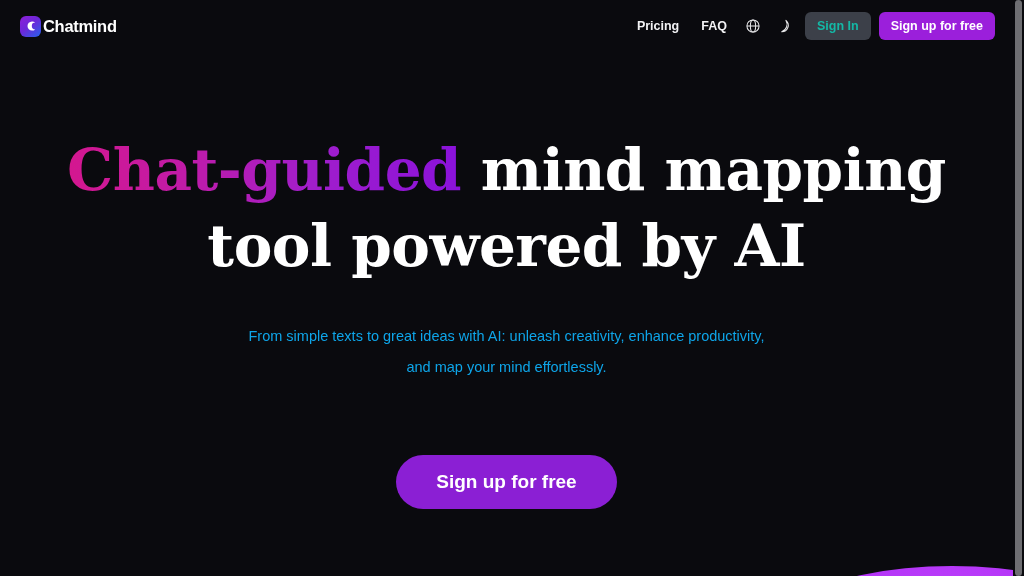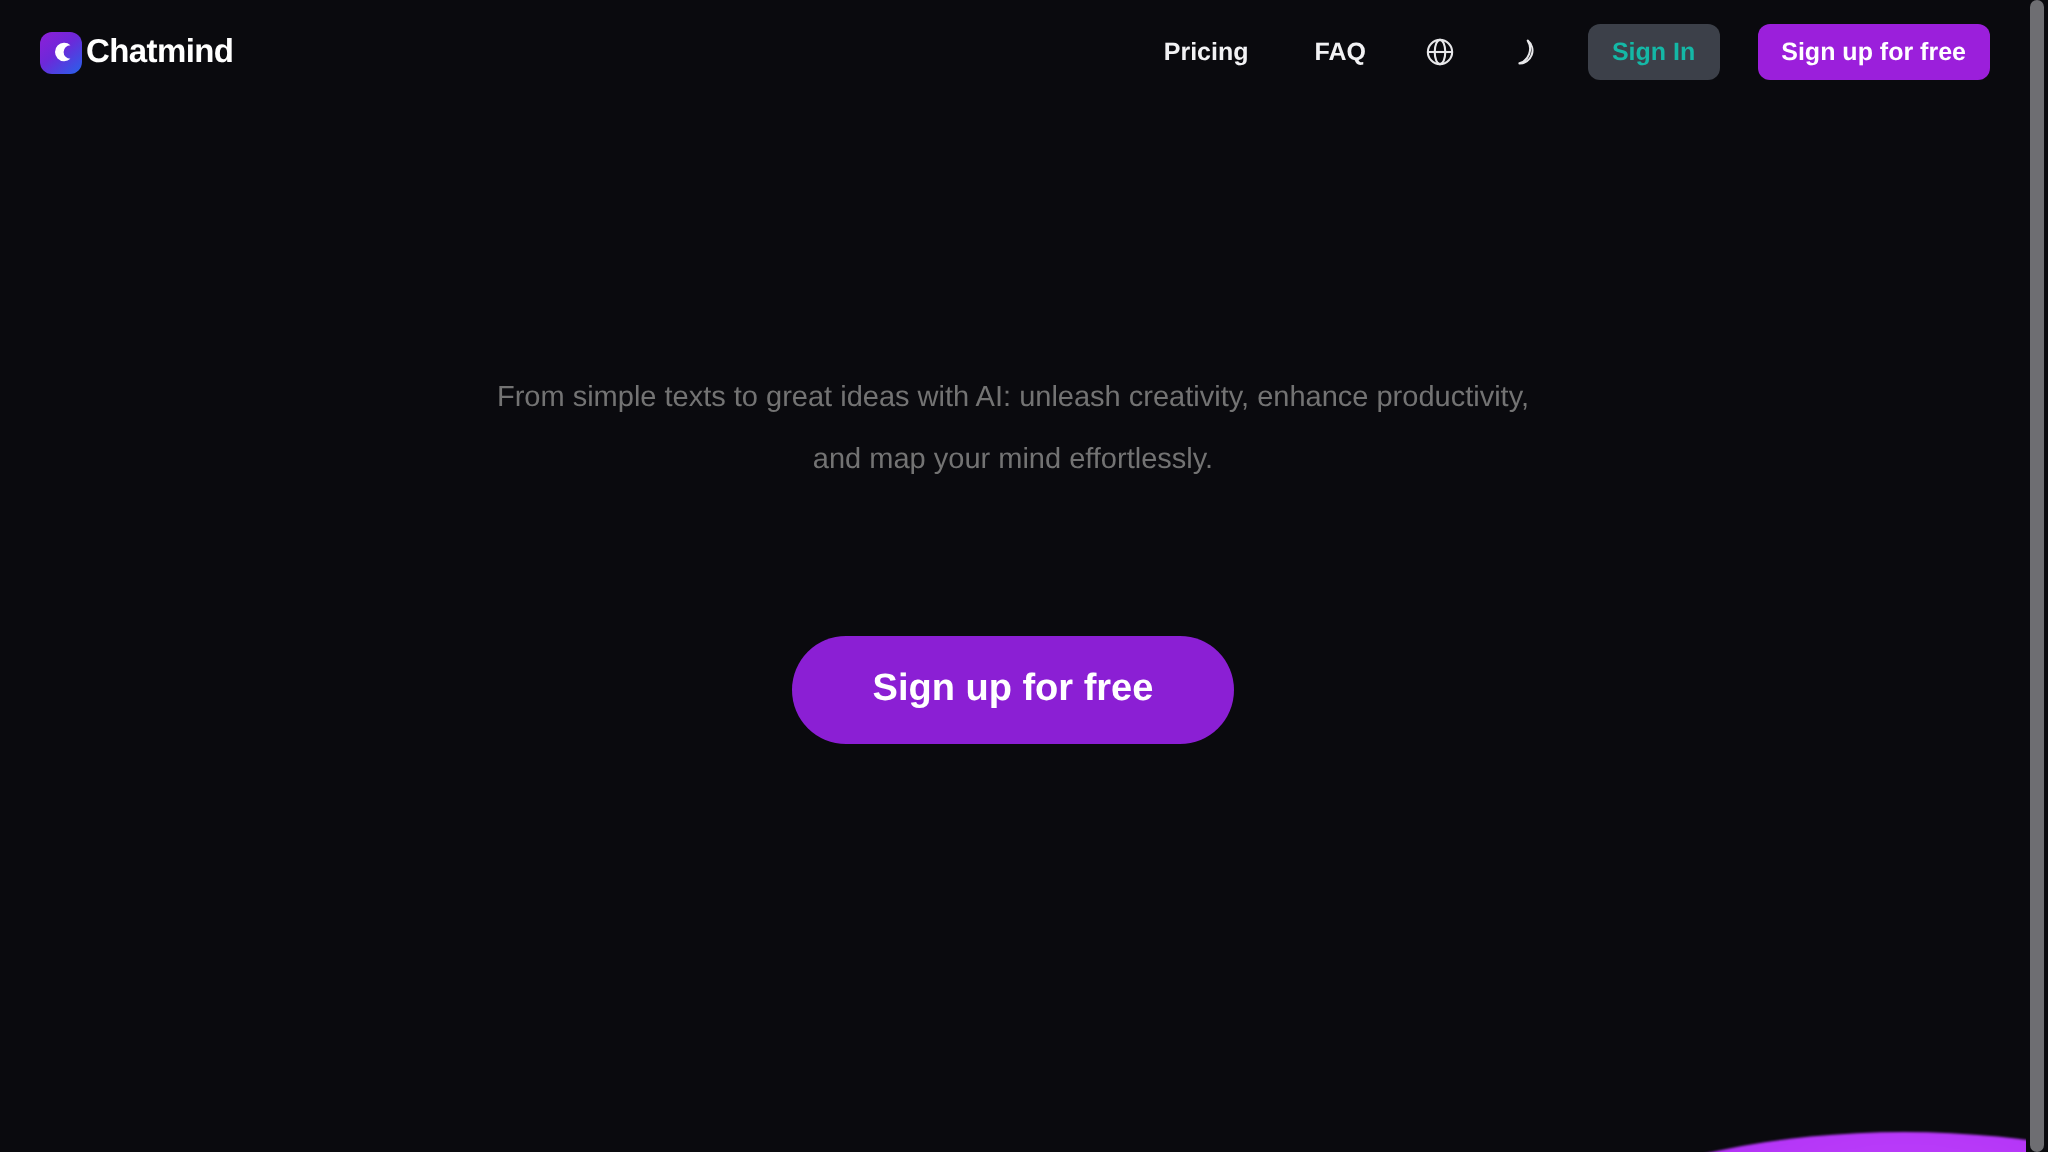--- a/index.html
+++ b/index.html
@@ -83,7 +83,7 @@
   .nav {
     display: flex;
     align-items: center;
-    gap: 11px;
+    gap: 0;
   }
 
   .nav-link {

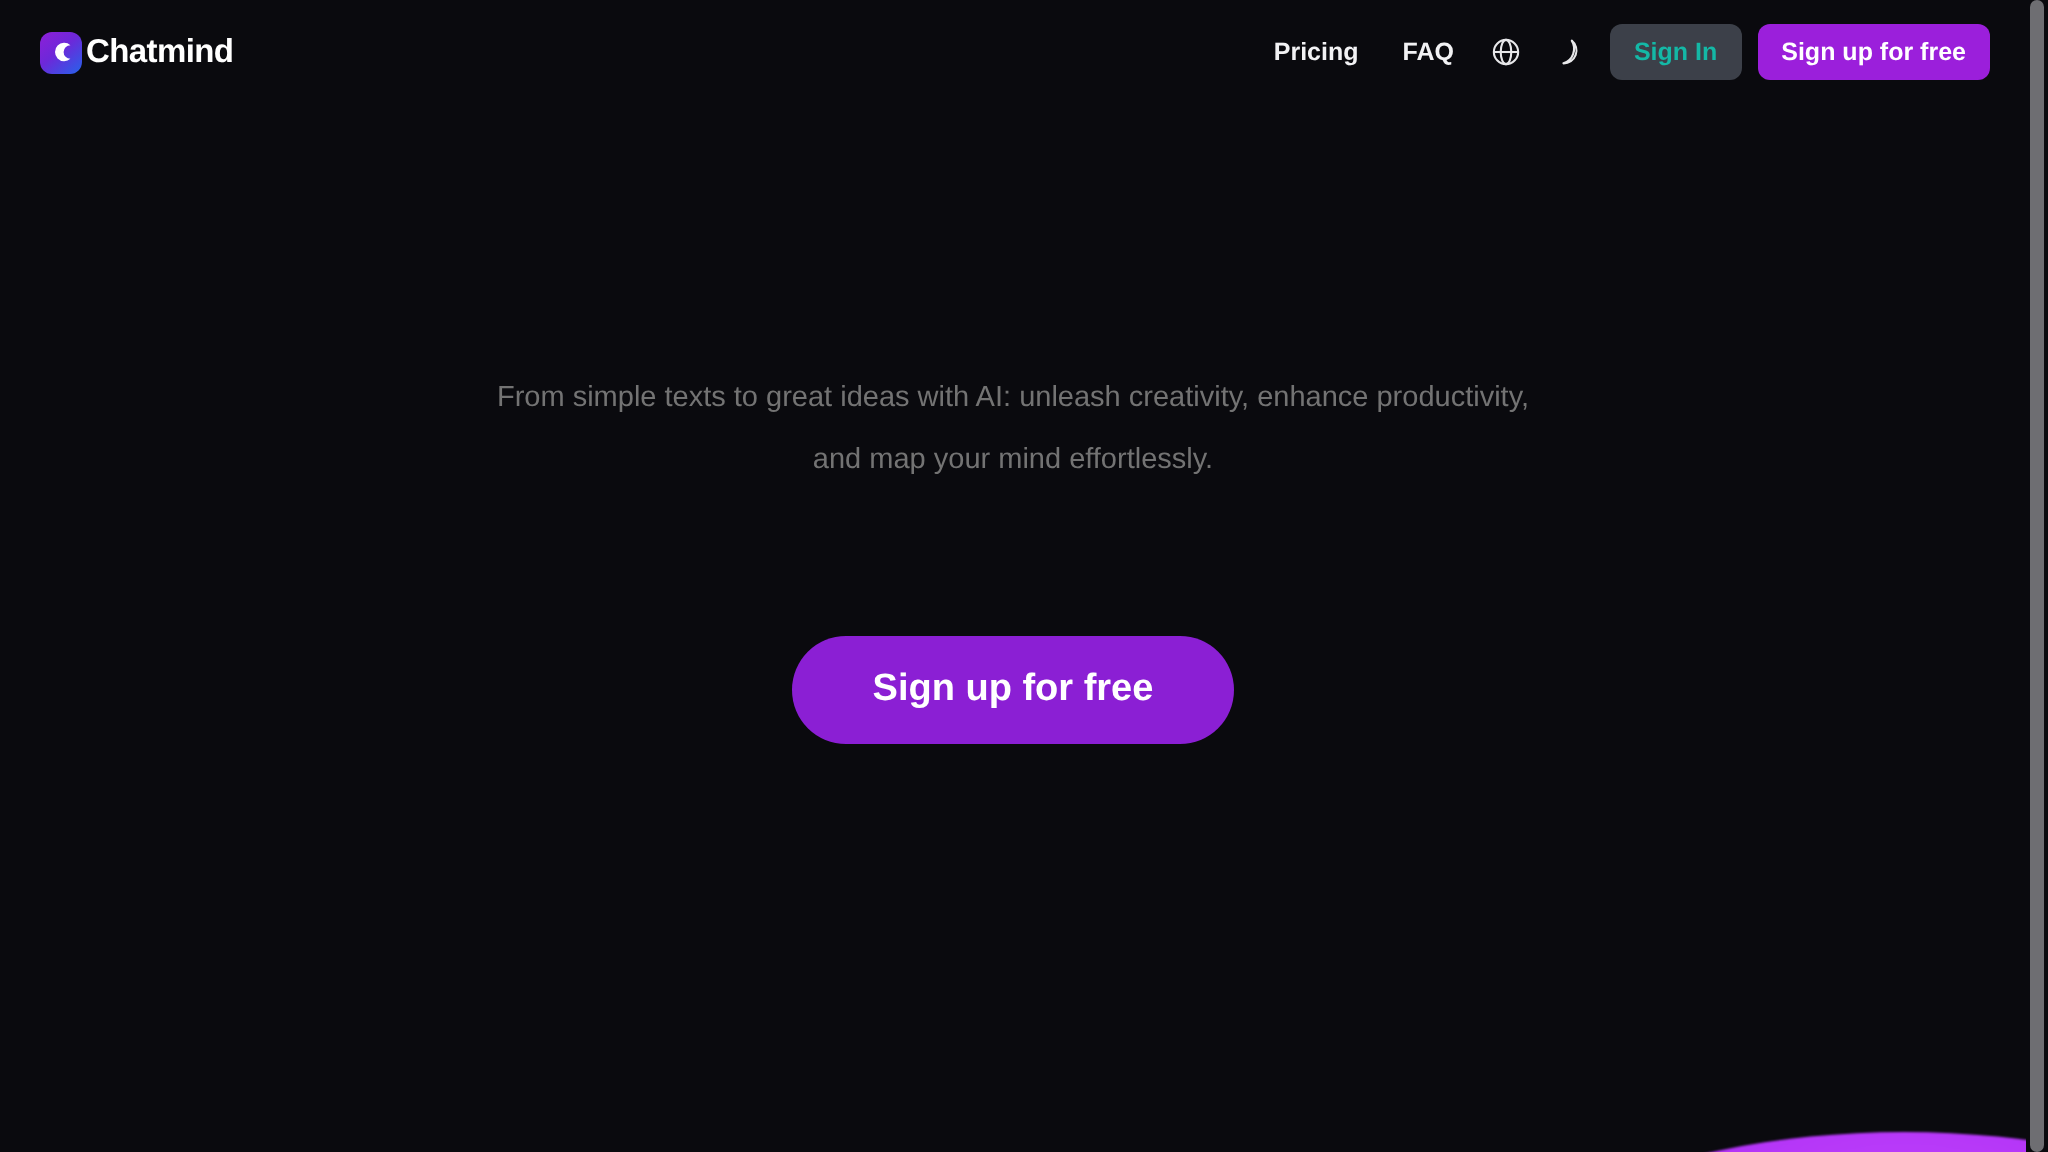--- a/index.html
+++ b/index.html
@@ -248,6 +248,9 @@
 
   <div class="hero">
 
+    <h1 class="headline">
+      <span class="accent">Chat-guided</span><span> mind mapping</span><br><span>tool powered by AI</span>
+    </h1>
 
     <p class="subtitle">From simple texts to great ideas with AI: unleash creativity, enhance productivity, and map your mind effortlessly.</p>
 

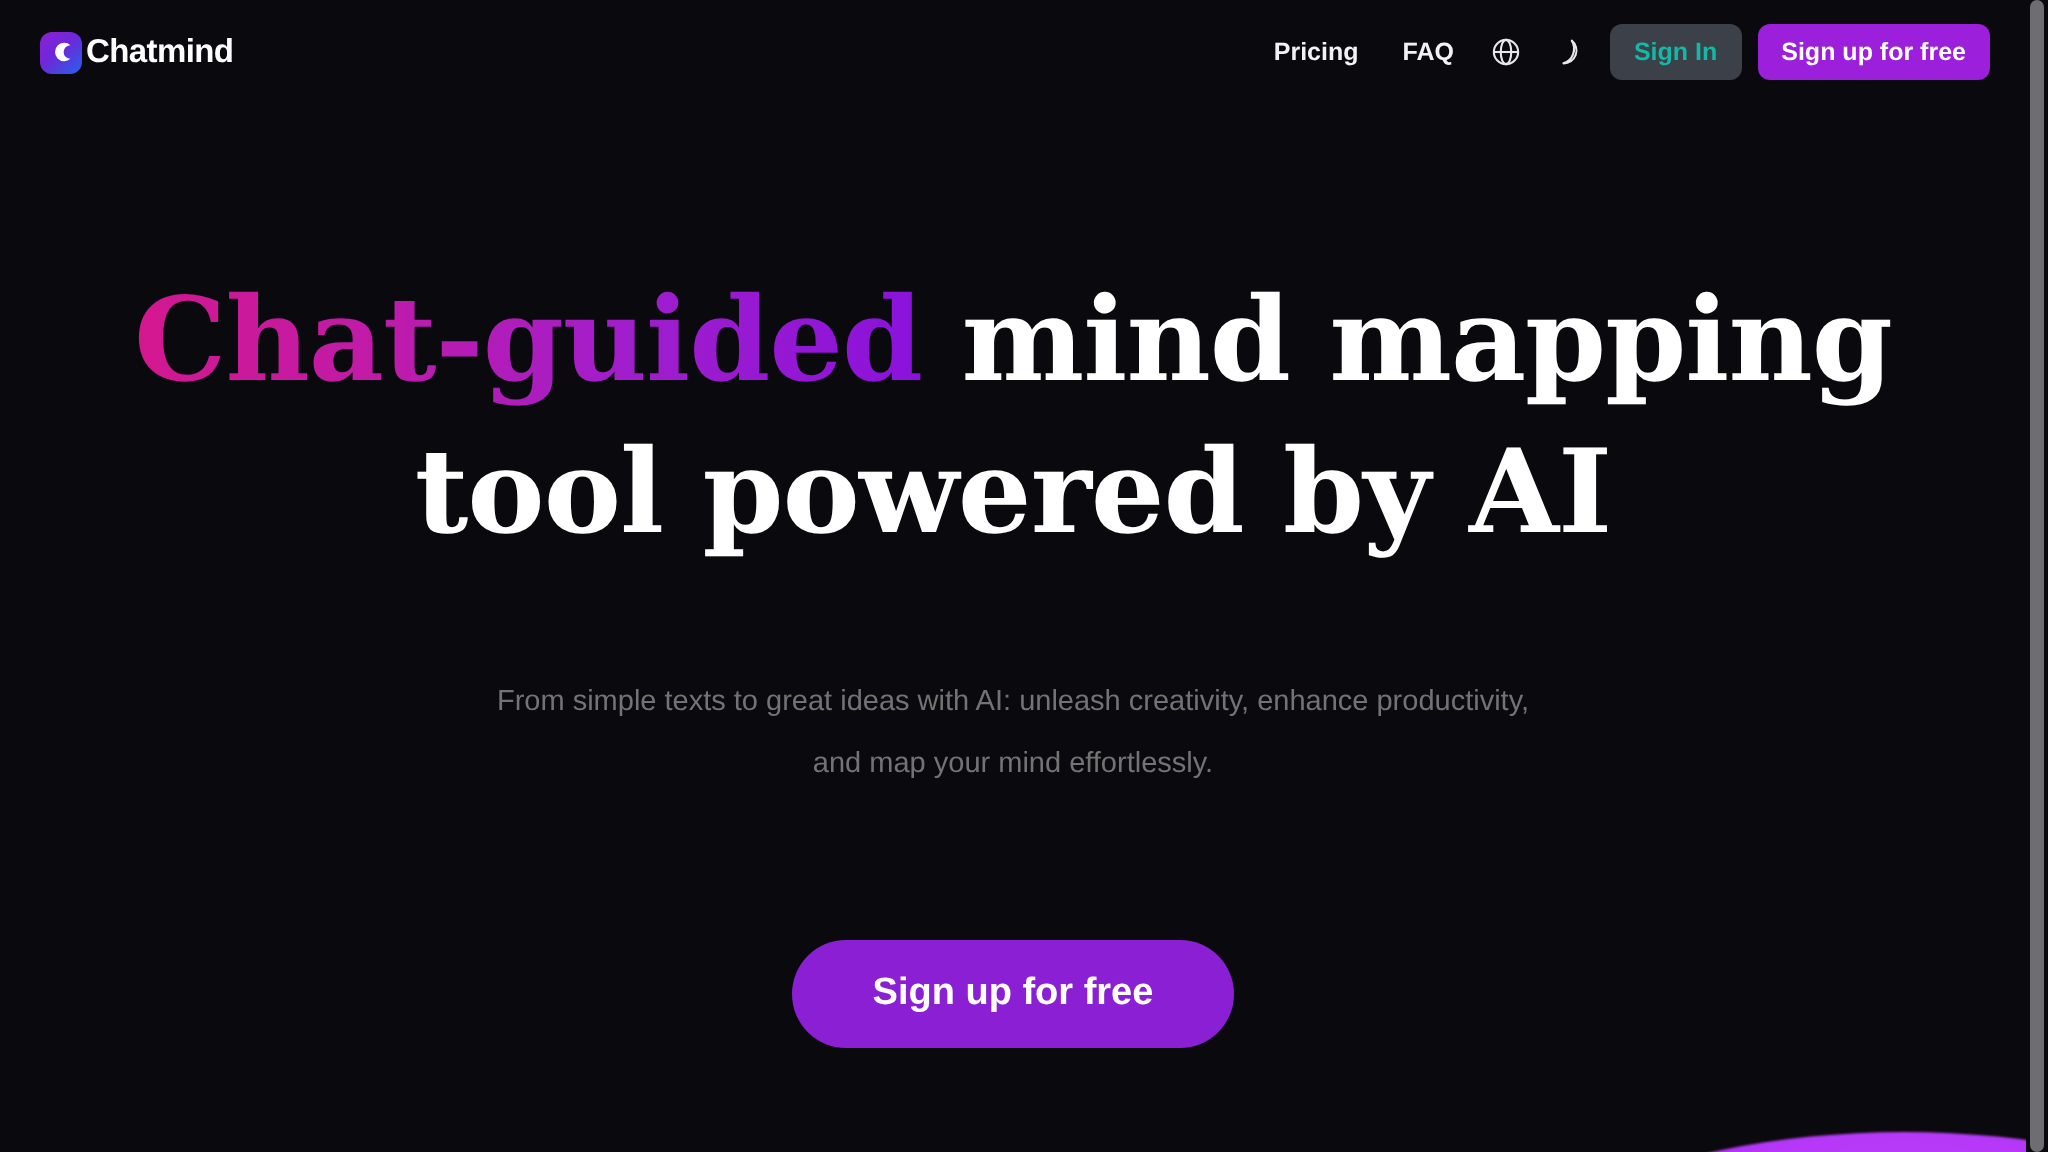--- a/index.html
+++ b/index.html
@@ -166,10 +166,10 @@
   }
 
   .subtitle {
-    margin-top: 52px;
+    margin-top: 37px;
     width: 520px;
     text-align: center;
-    color: #737373;
+    color: #0ea5e9;
     font-size: 14.5px;
     line-height: 31px;
   }

